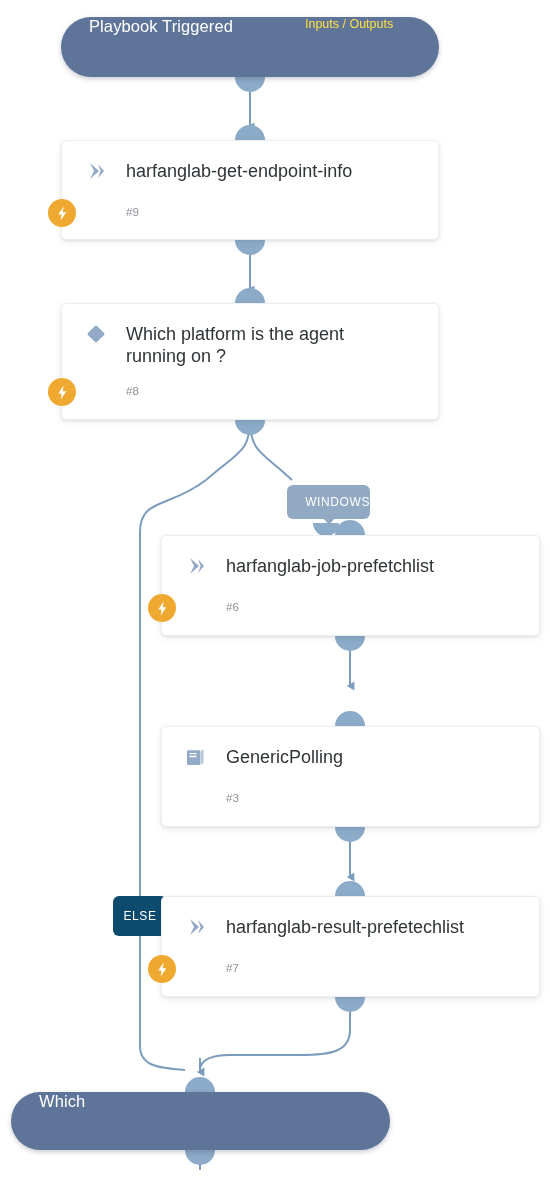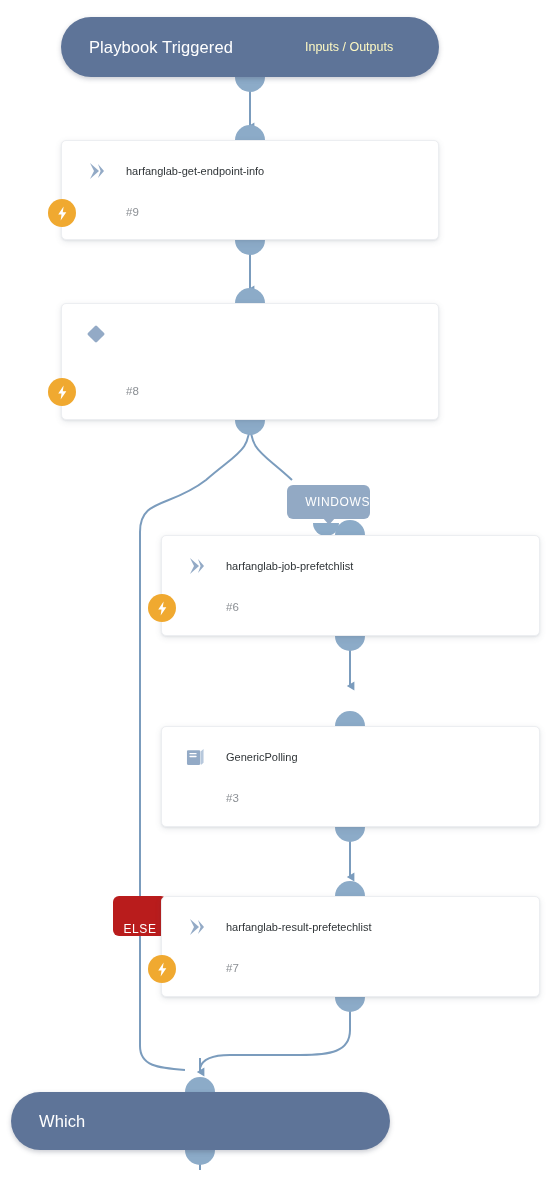--- a/index.html
+++ b/index.html
@@ -37,7 +37,7 @@
     border-radius: 30px;
     box-shadow: 0 2px 5px rgba(60,70,90,0.28);
     display: flex;
-    align-items: center;
+    align-items: flex-start;
     box-sizing: border-box;
   }
   .pill-title {

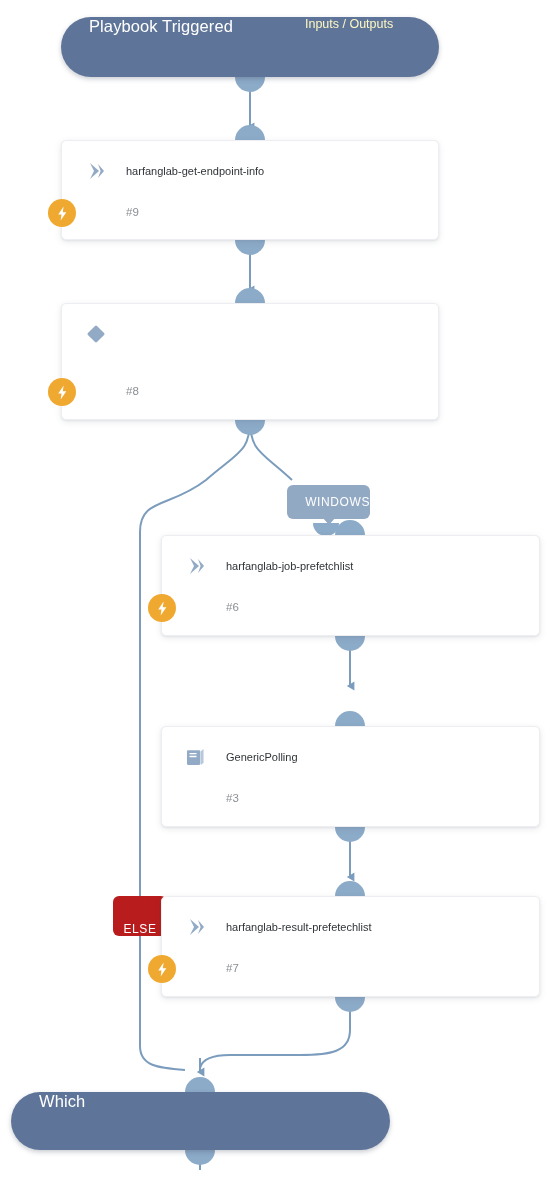--- a/index.html
+++ b/index.html
@@ -47,7 +47,7 @@
     white-space: nowrap;
   }
   .pill-sub {
-    color: #fef9c3;
+    color: #fde047;
     font-size: 12.5px;
     white-space: nowrap;
   }

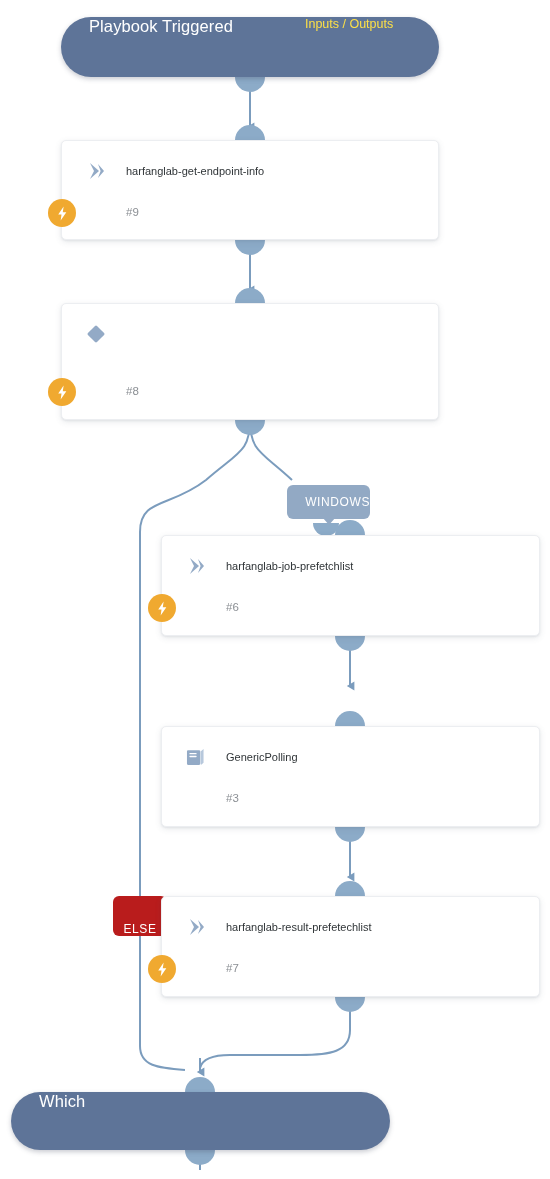--- a/index.html
+++ b/index.html
@@ -67,7 +67,7 @@
     top: 19px;
     right: 14px;
     color: #2f3437;
-    font-size: 11px;
+    font-size: 18px;
     line-height: 22px;
   }
   .card-num {

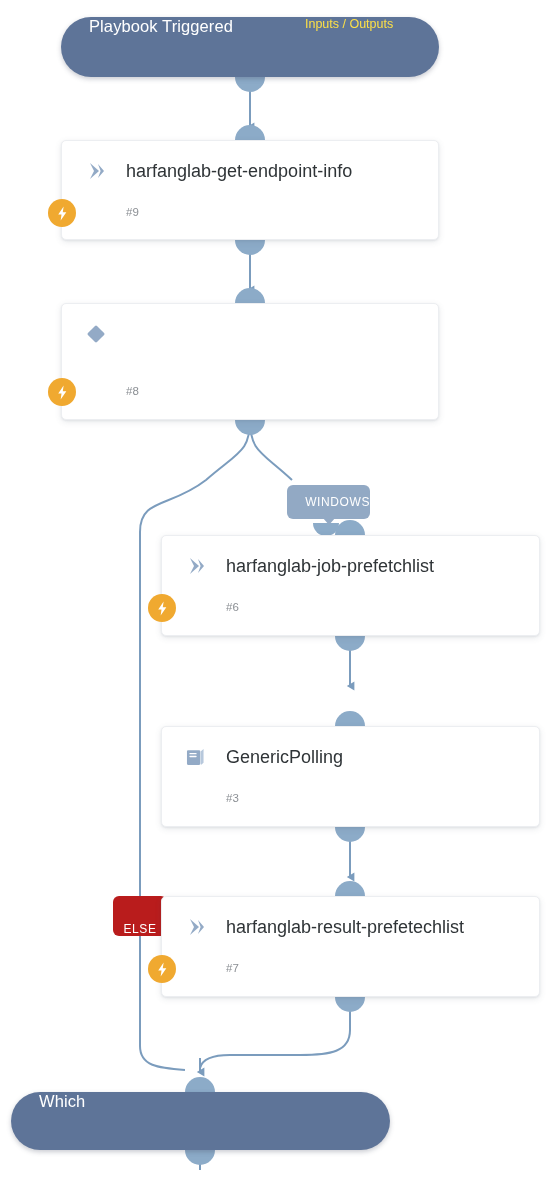--- a/index.html
+++ b/index.html
@@ -209,6 +209,7 @@
         <rect x="5.6" y="5.6" width="12.8" height="12.8" rx="1.4" transform="rotate(45 12 12)" fill="#93aac6"></rect>
       </svg>
     </span>
+    <div class="card-title" style="right:80px;">Which platform is the agent running on ?</div>
     <div class="badge" style="top:74px;">
       <svg viewBox="0 0 24 24" width="17" height="17">
         <path d="M13.6 2 L6 13.4 h4.6 L9.4 22 L17.4 10.3 h-5 Z" fill="#ffffff"></path>

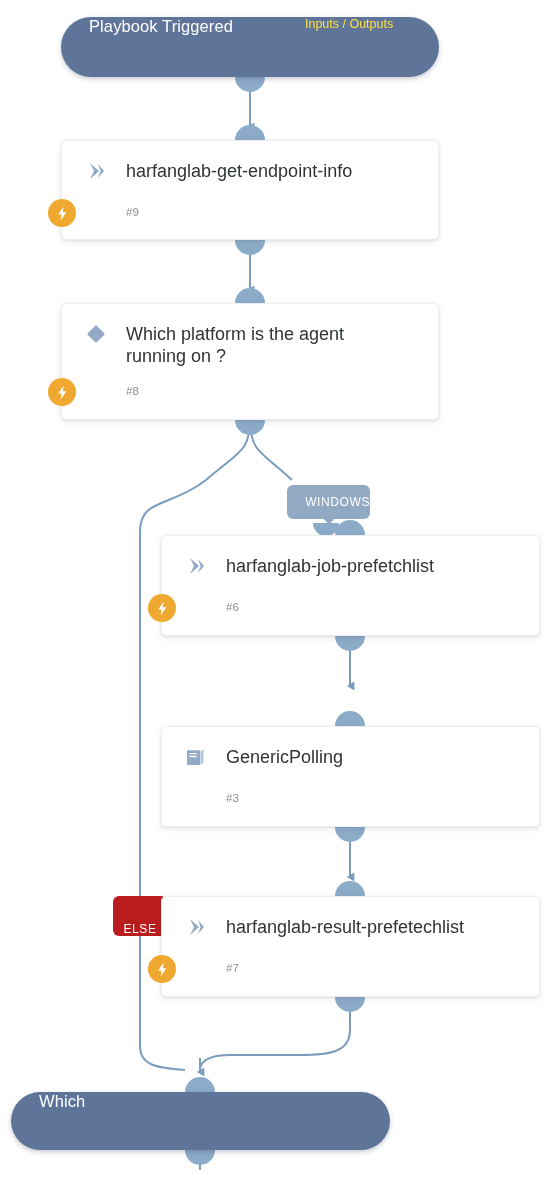--- a/index.html
+++ b/index.html
@@ -125,8 +125,7 @@
     border-top: 7px solid #92a9c4;
   }
   .cond-else {
-    background: #b91c1c;
-    align-items: flex-end;
+    background: #0c4a6e;
   }
 </style>
 </head>

